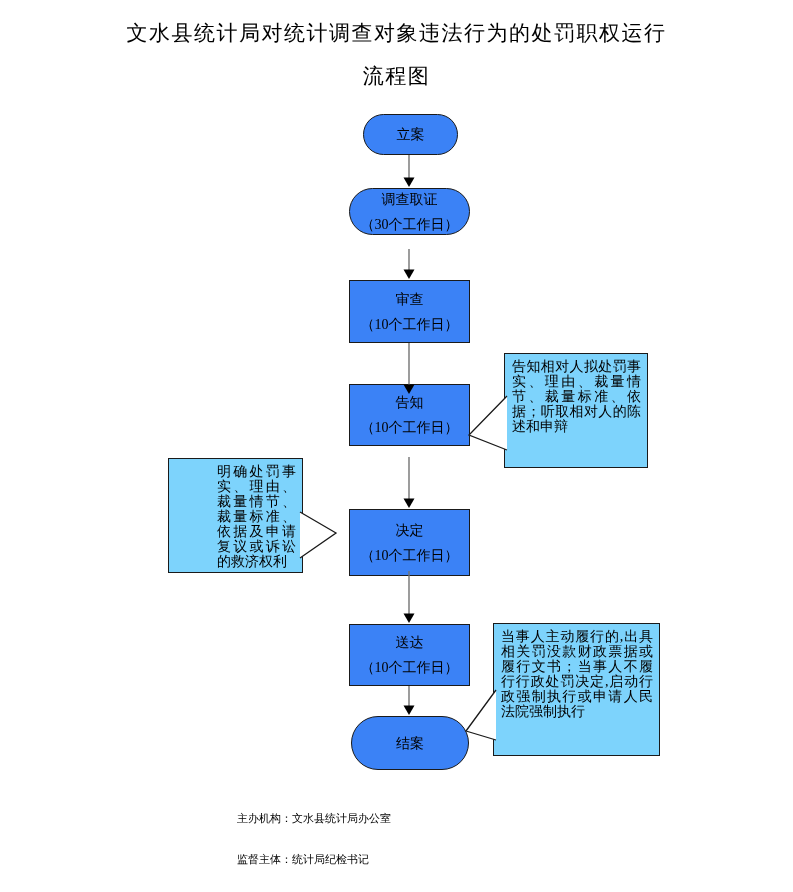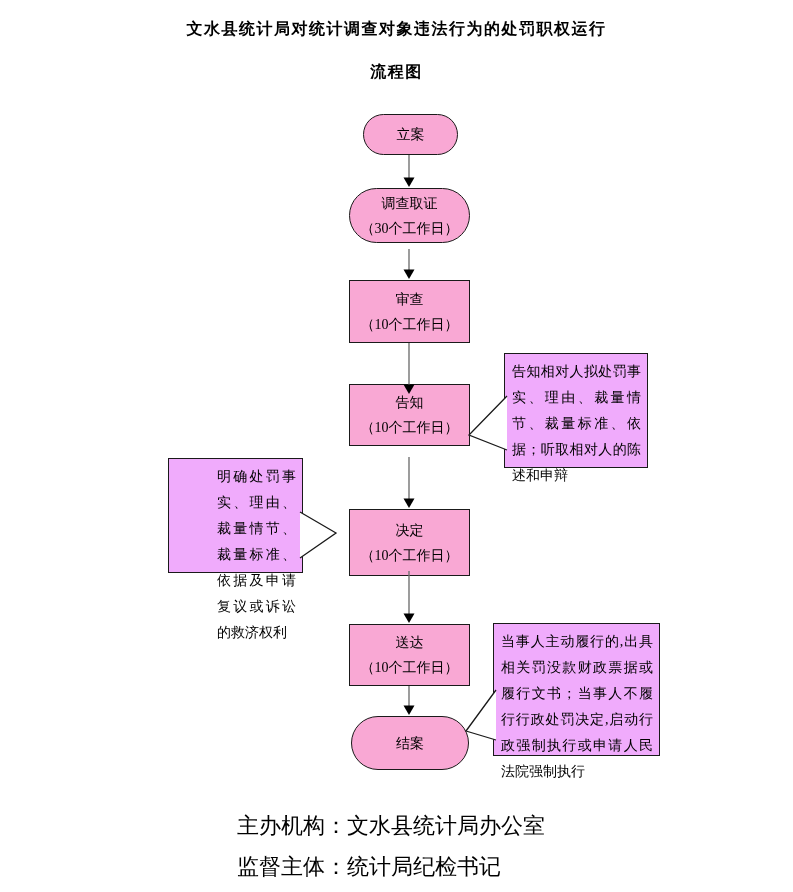--- a/index.html
+++ b/index.html
@@ -9,7 +9,7 @@
   }
   .title-line{
     position:absolute;left:0;width:793px;text-align:center;
-    font-size:16px;font-weight:bold;letter-spacing:1.5px;white-space:nowrap;
+    font-size:21px;font-weight:normal;letter-spacing:1.5px;white-space:nowrap;
   }
   #title1{top:19px;}
   #title2{top:62px;}

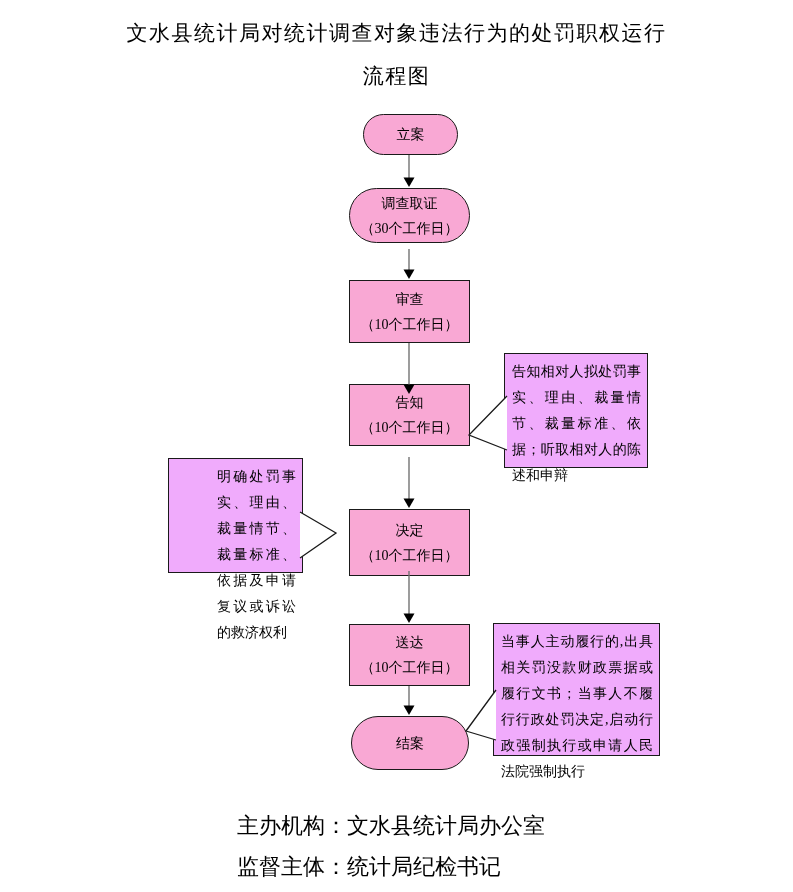--- a/index.html
+++ b/index.html
@@ -15,7 +15,7 @@
   #title2{top:62px;}
 
   .node{
-    position:absolute;box-sizing:border-box;background:#f9a8d4;
+    position:absolute;box-sizing:border-box;background:#3b82f6;
     border:1.3px solid #1a1a1a;display:flex;flex-direction:column;
     align-items:center;justify-content:center;text-align:center;
     font-size:14px;line-height:25px;z-index:2;

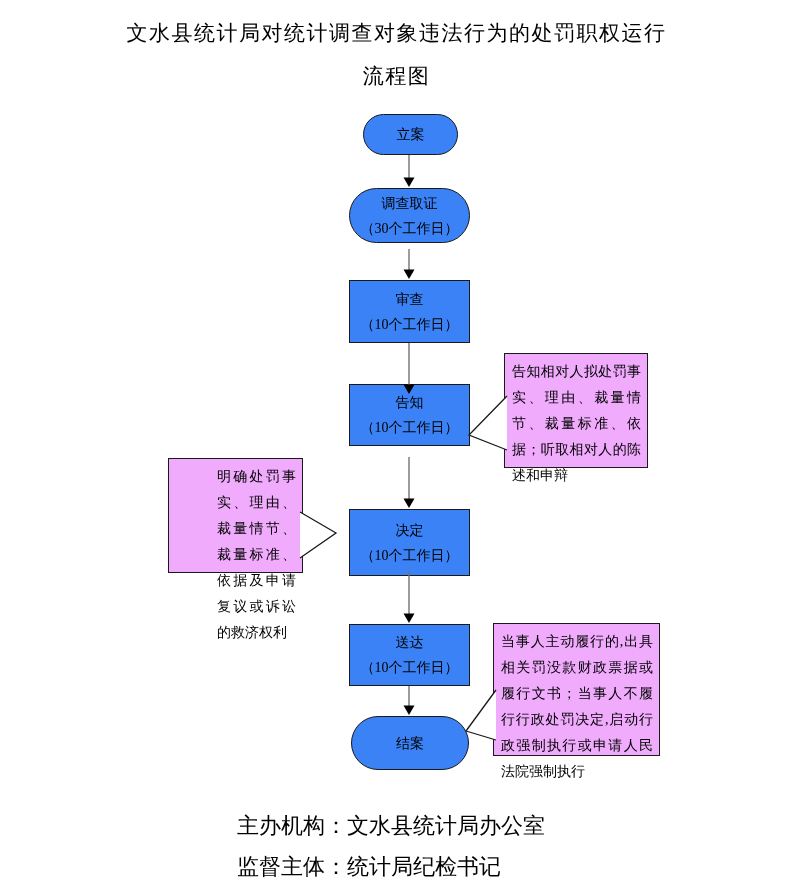--- a/index.html
+++ b/index.html
@@ -22,7 +22,7 @@
   }
   .stadium{border-radius:28px;}
   #node-start{left:363px;top:114px;width:95px;height:41px;border-radius:21px;}
-  #node-investigate{left:349px;top:188px;width:121px;height:55px;border-radius:29px;}
+  #node-investigate{left:349px;top:188px;width:121px;height:47px;border-radius:29px;}
   #node-review{left:349px;top:280px;width:121px;height:63px;}
   #node-notify{left:349px;top:384px;width:121px;height:62px;}
   #node-decide{left:349px;top:509px;width:121px;height:67px;}

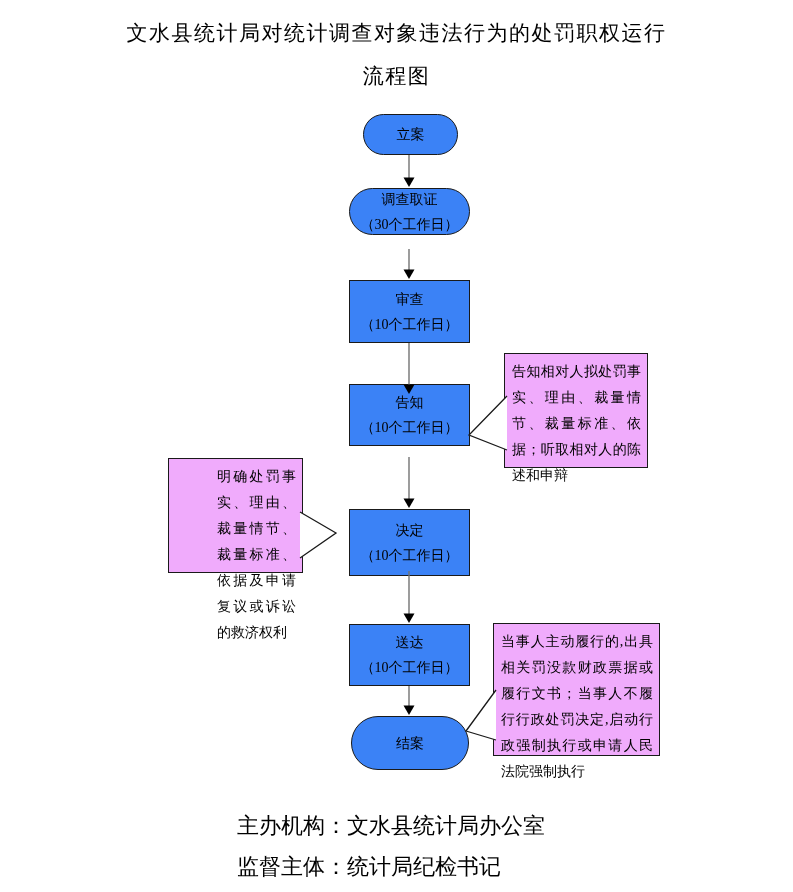--- a/index.html
+++ b/index.html
@@ -30,8 +30,8 @@
   #node-close{left:351px;top:716px;width:118px;height:54px;border-radius:27px;}
 
   .callout{
-    position:absolute;box-sizing:border-box;background:#f0abfc;
-    border:1.3px solid #1a1a1a;font-size:14px;line-height:26px;
+    position:absolute;box-sizing:border-box;background:#7dd3fc;
+    border:1.3px solid #1a1a1a;font-size:14px;line-height:15px;
     padding:5px 6px 4px 7px;text-align:justify;z-index:2;
   }
   #callout-notify{left:504px;top:353px;width:144px;height:115px;}

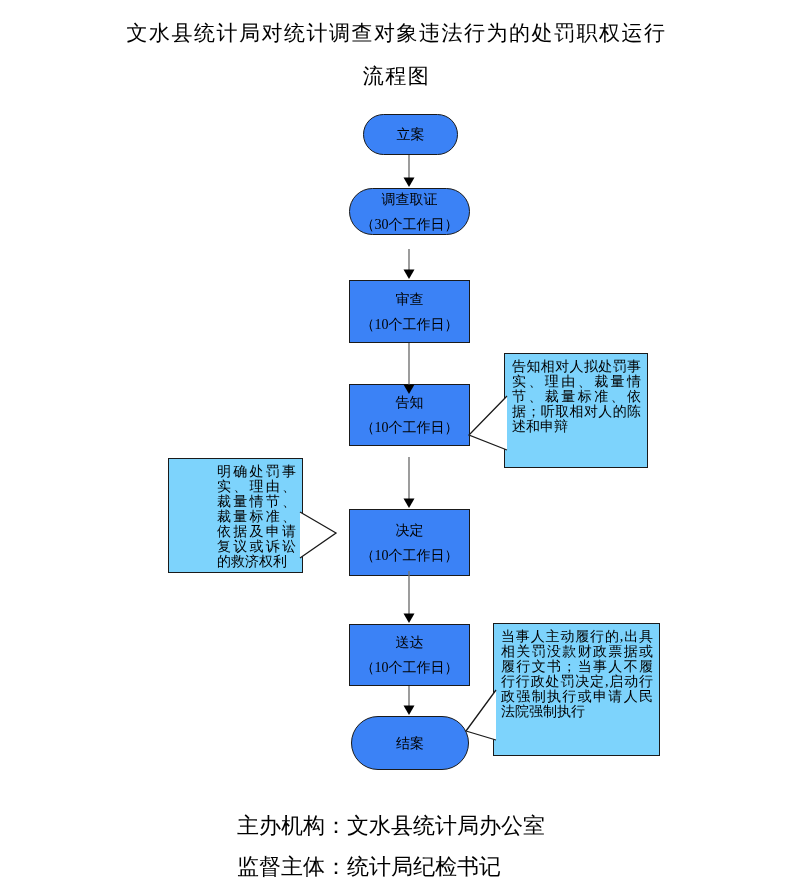--- a/index.html
+++ b/index.html
@@ -42,7 +42,7 @@
     position:absolute;left:0;top:0;width:793px;height:892px;
     z-index:5;pointer-events:none;
   }
-  .footer-text{position:absolute;font-size:22px;white-space:nowrap;}
+  .footer-text{position:absolute;font-size:11px;white-space:nowrap;}
   #footer-organizer{left:237px;top:811px;}
   #footer-supervisor{left:237px;top:852px;}
   #footer-phone{left:502px;top:851px;}

